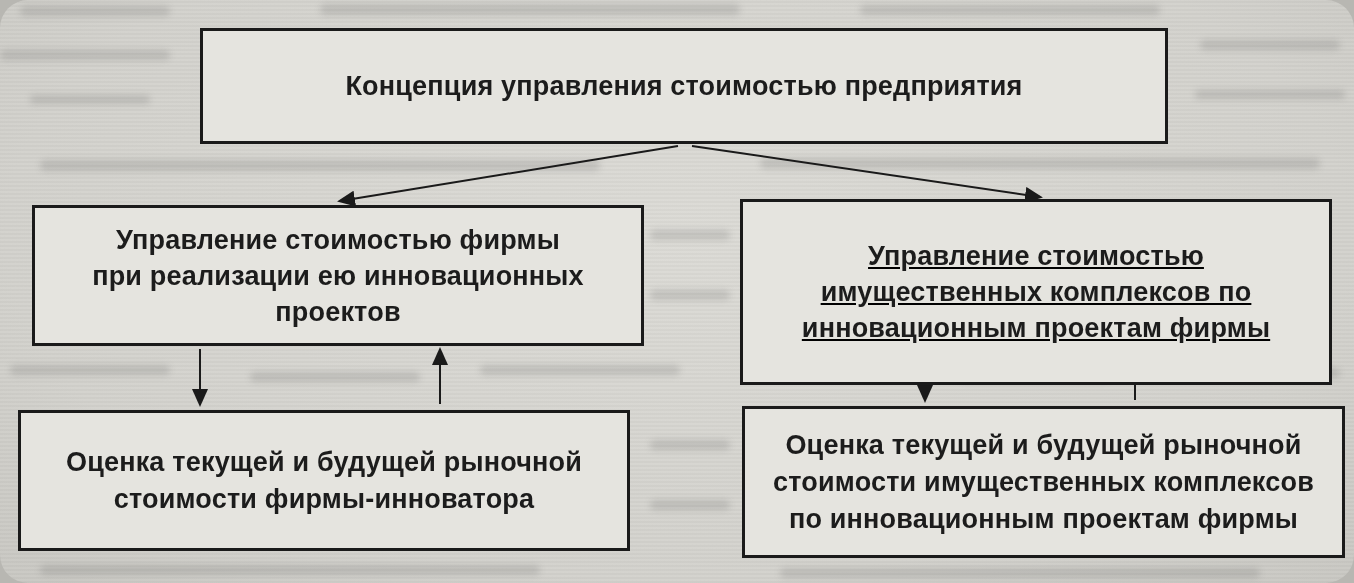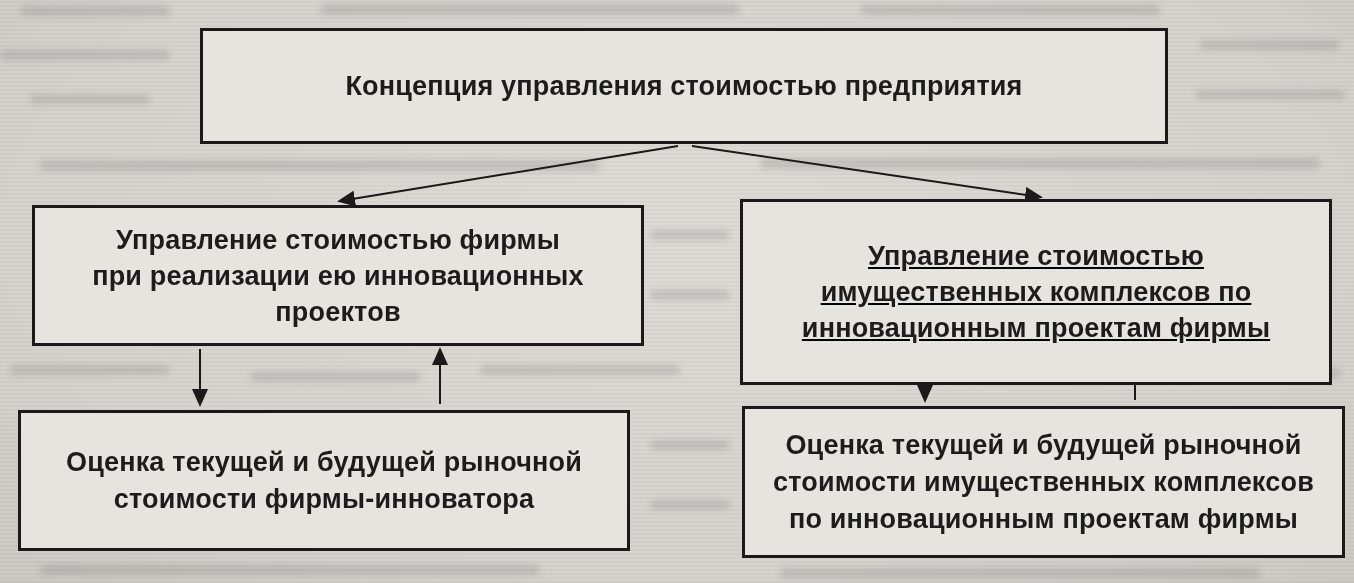--- a/index.html
+++ b/index.html
@@ -17,6 +17,7 @@
       repeating-linear-gradient(0deg, rgba(0,0,0,0.025) 0 2px, rgba(255,255,255,0.02) 2px 4px),
       radial-gradient(ellipse at 50% 40%, #dcdbd6 0%, #d3d2cd 70%, #c9c8c3 100%);
     overflow: hidden;
+    border-radius: 28px;
   }
   
   .smudge {

